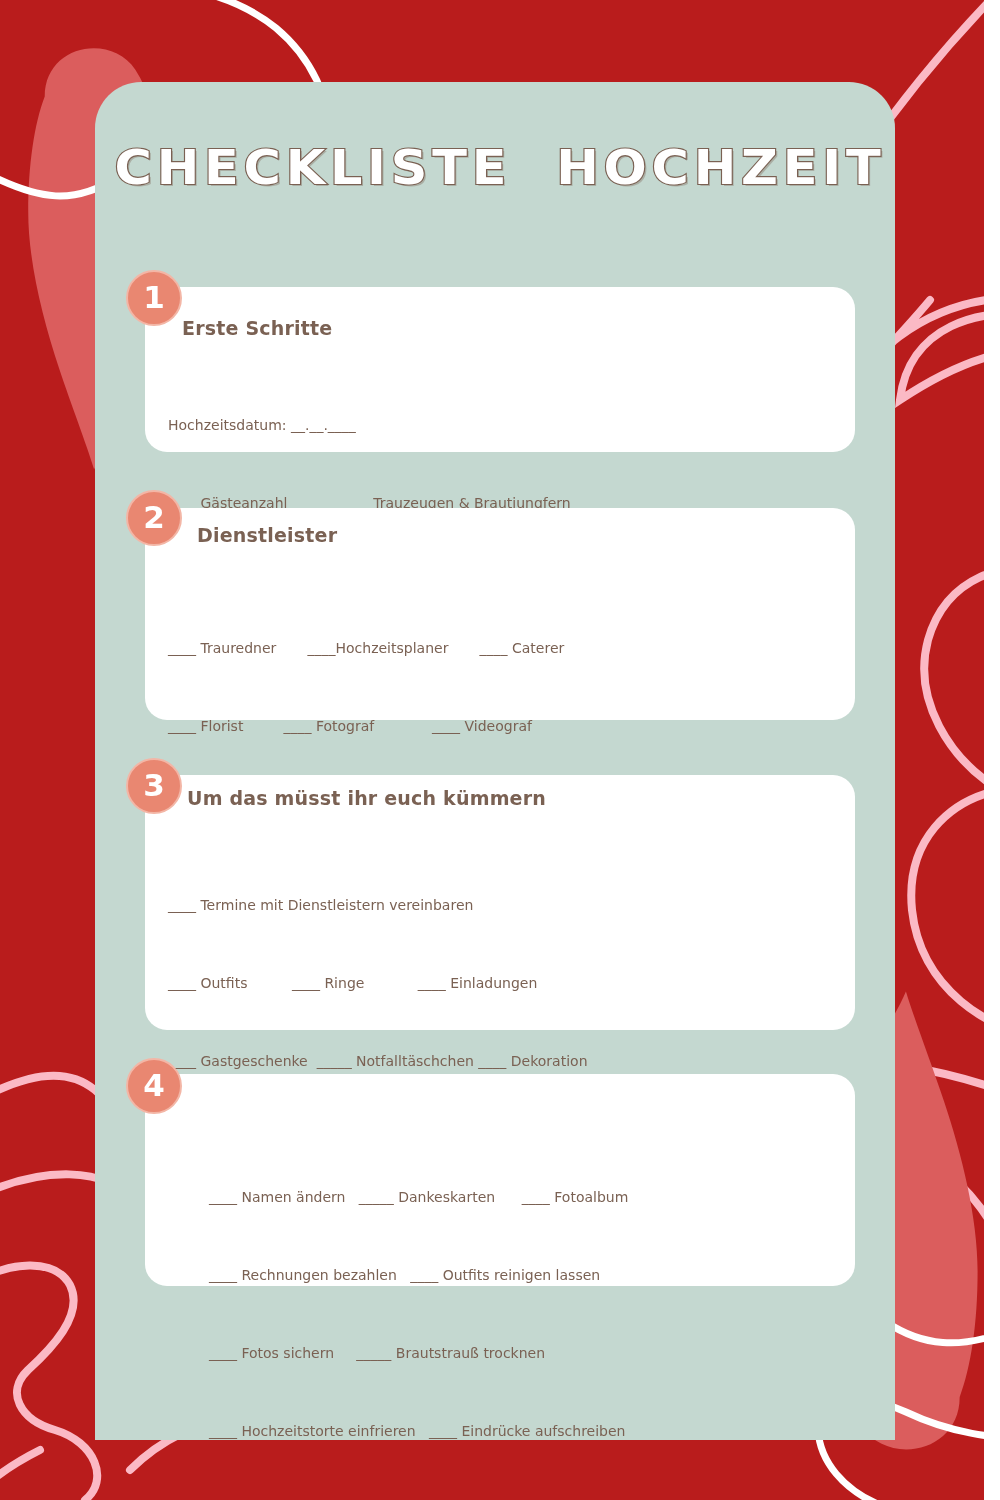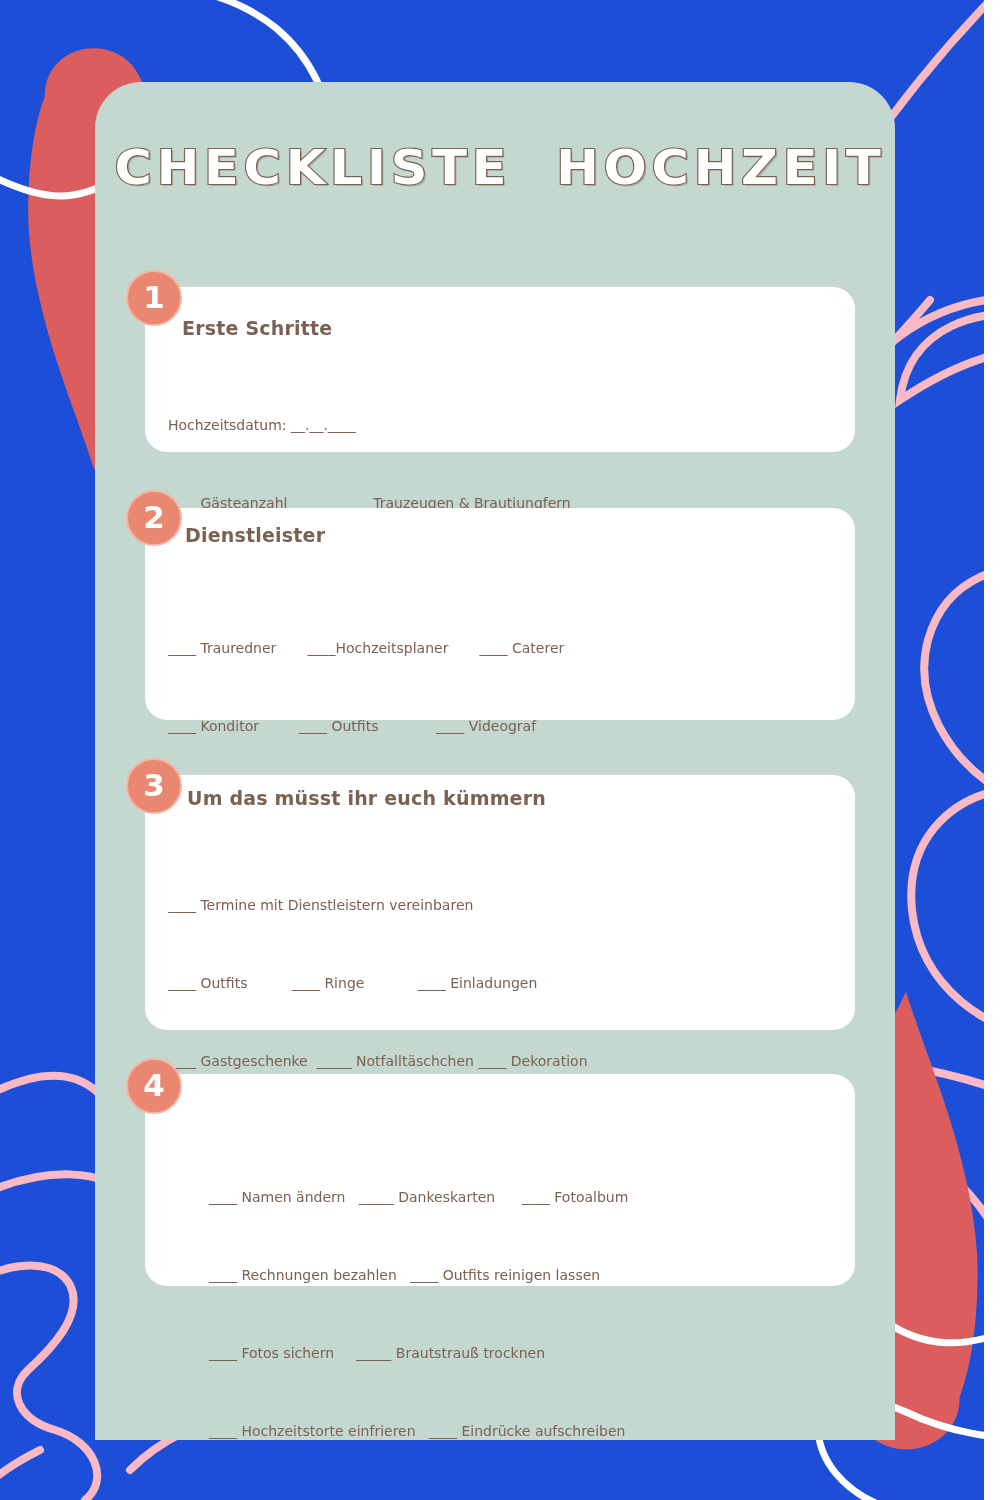--- a/index.html
+++ b/index.html
@@ -17,7 +17,7 @@
     position: relative;
     width: 984px;
     height: 1500px;
-    background: #1d4ed8;
+    background: #b91c1c;
     overflow: hidden;
   }
 

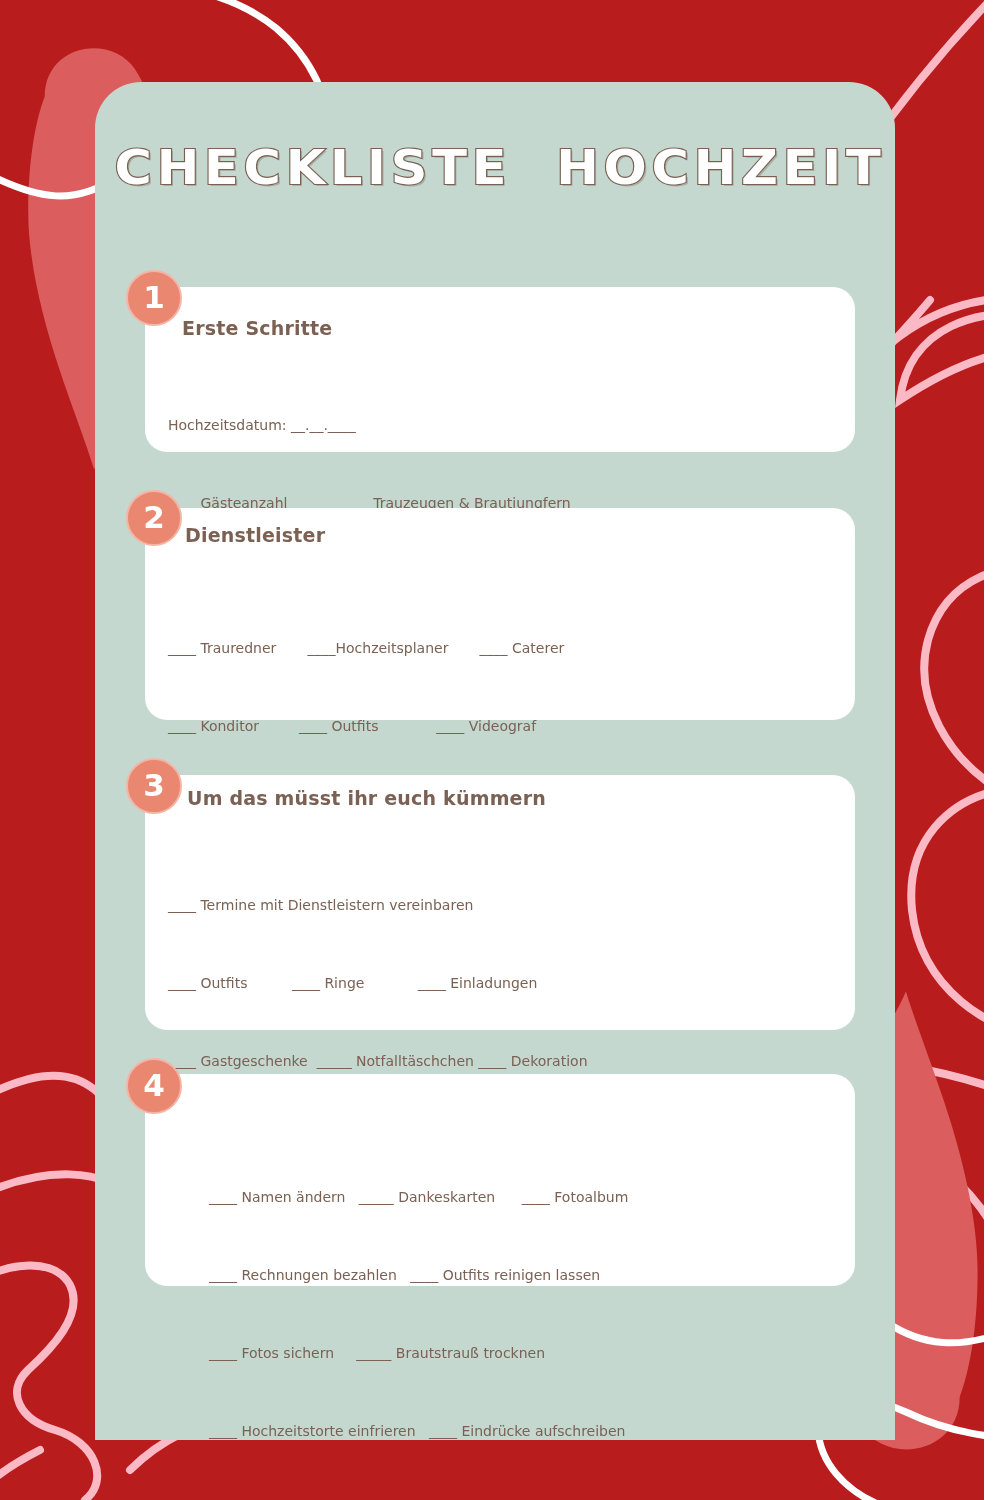--- a/index.html
+++ b/index.html
@@ -85,7 +85,7 @@
     white-space: nowrap;
   }
   #card-1 .card-heading { top: 30px; left: 37px; }
-  #card-2 .card-heading { top: 16px; left: 40px; }
+  #card-2 .card-heading { top: 16px; left: 52px; }
   #card-3 .card-heading { top: 12px; left: 42px; }
   #card-4 .card-heading { top: 12px; left: 40px; }
 

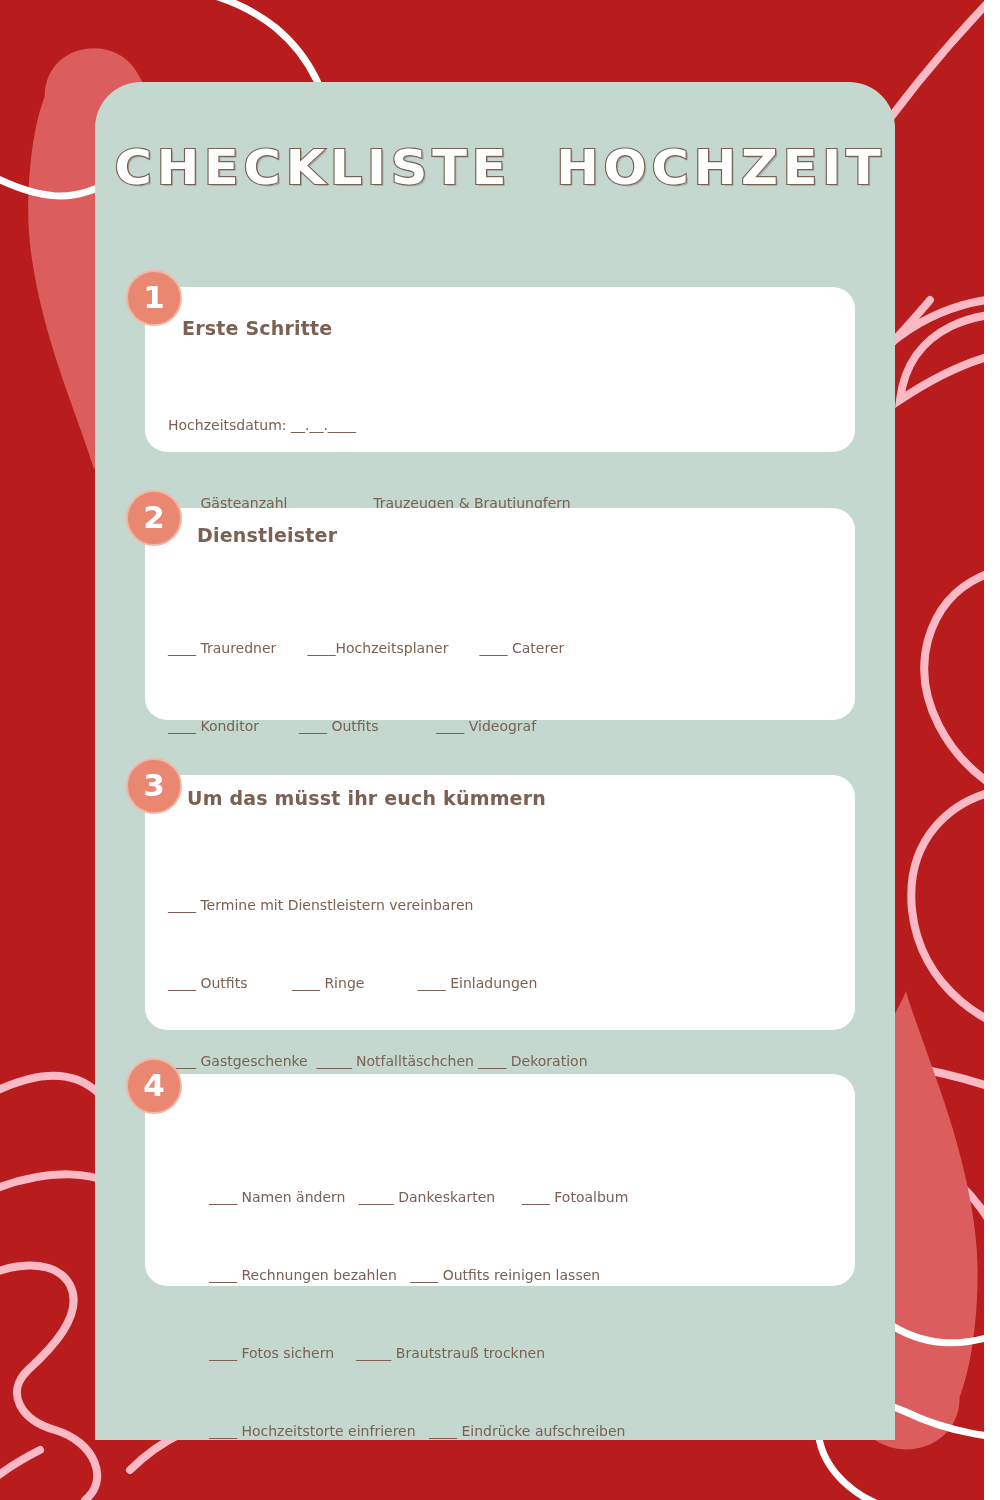--- a/index.html
+++ b/index.html
@@ -203,7 +203,7 @@
     <div class="card-heading">Dienstleister</div>
     <div class="card-body">
       <span class="card-line">____ Trauredner       ____Hochzeitsplaner       ____ Caterer</span>
-      <span class="card-line">____ Konditor         ____ Outfits             ____ Videograf</span>
+      <span class="card-line">____ Florist         ____ Fotograf             ____ Videograf</span>
       <span class="card-line">____ Florist          ____ Band oder DJ         ____ Stylist</span>
       <span class="card-line">____ Dekoration       ____ Autovermietung       ____ Juwelier</span>
       <span class="card-line">____ Papeterie        ____ Hochzeitshomepage ____ Schneiderei</span>

